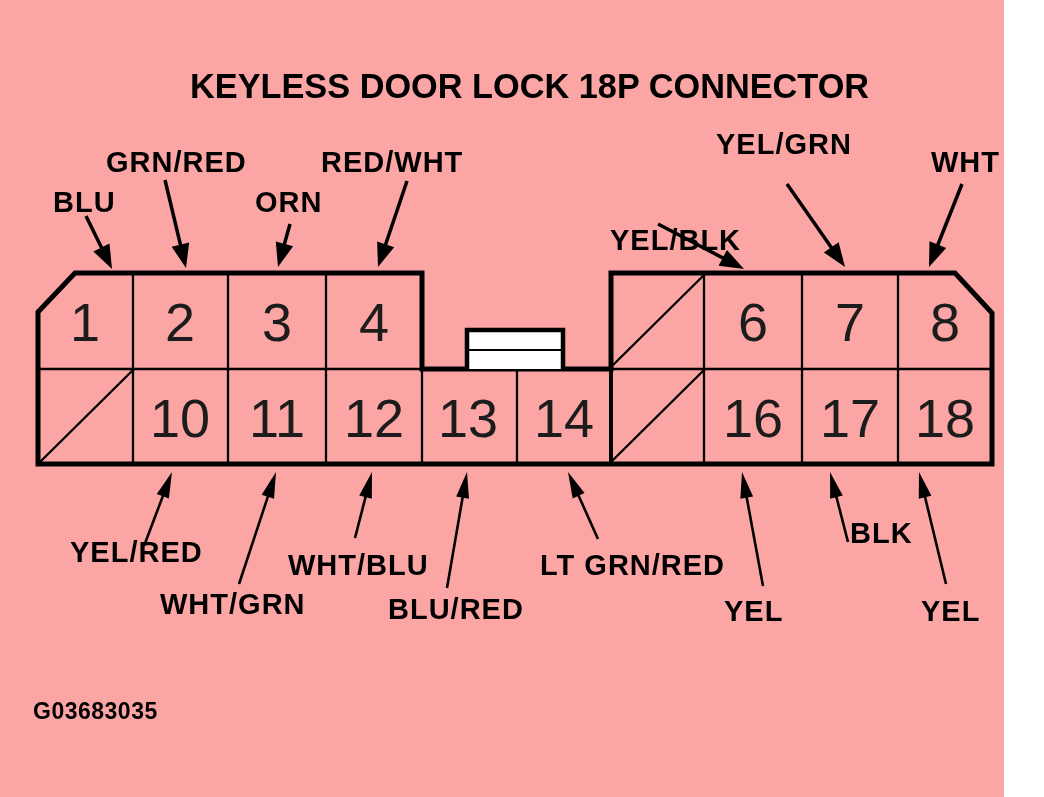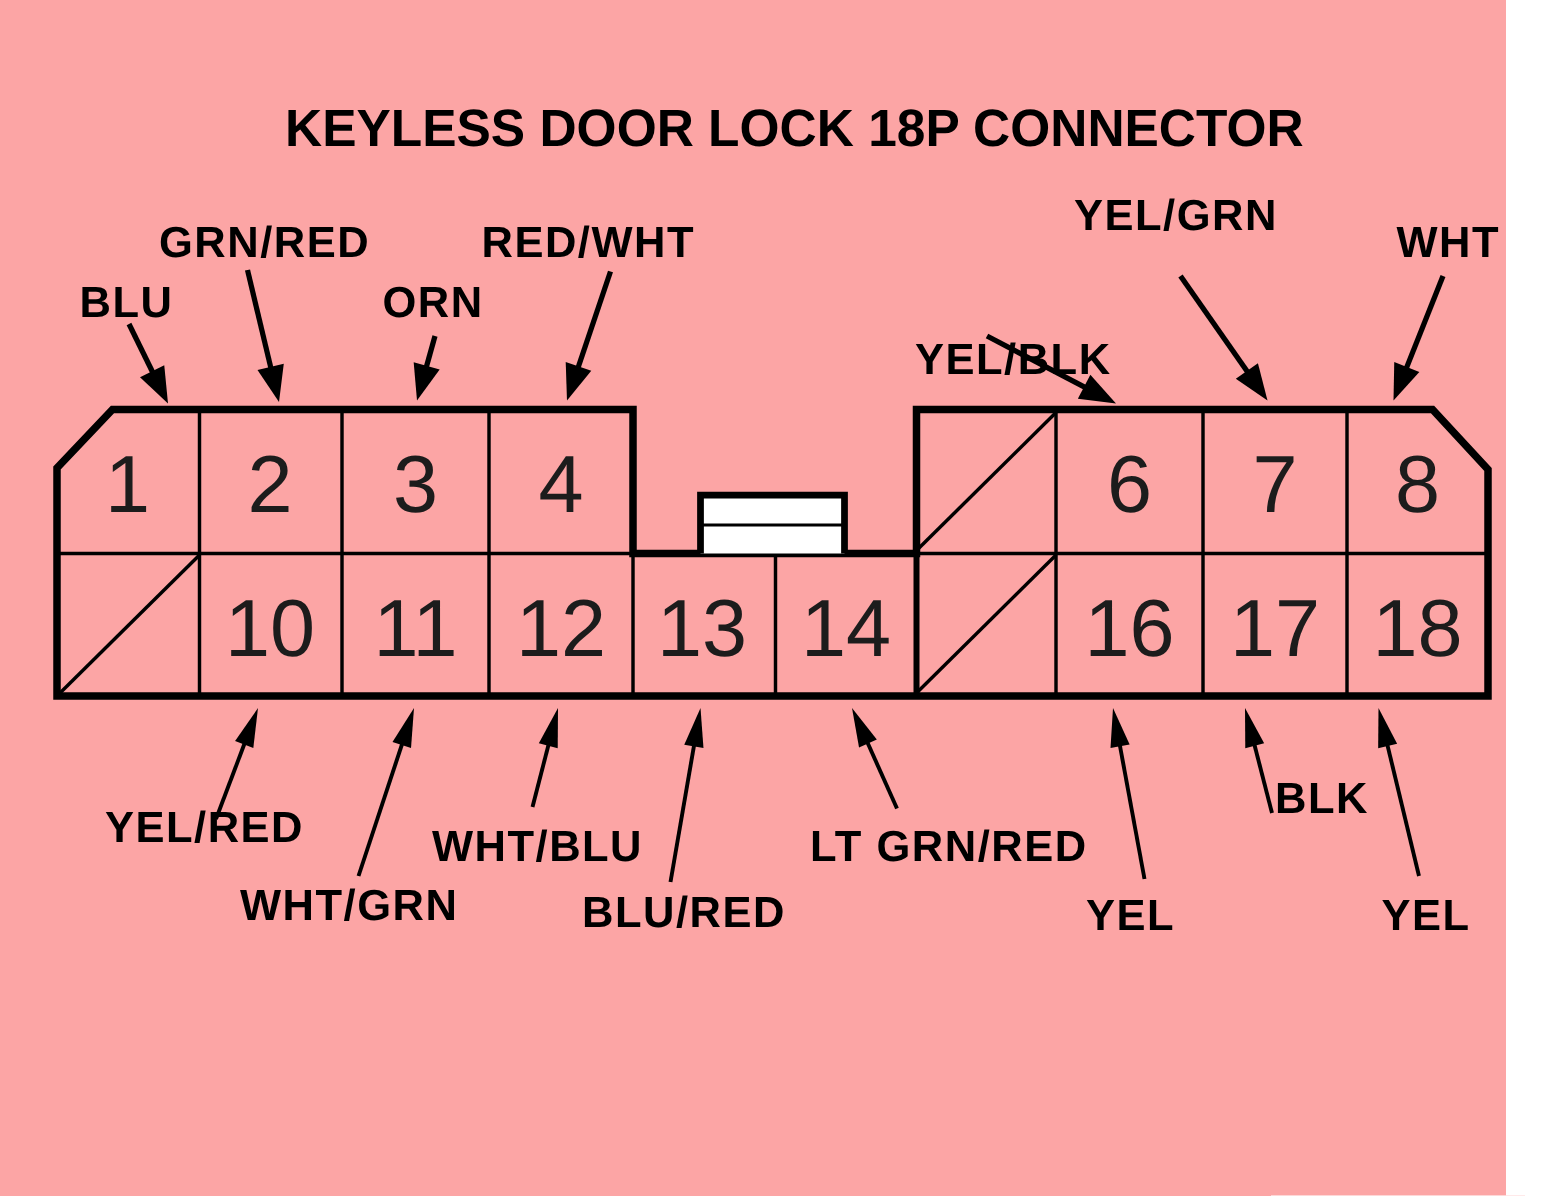--- a/index.html
+++ b/index.html
@@ -196,6 +196,7 @@
       <div class="wire-label" style="left: 921px; top: 595px;">YEL</div>
     </div>
 
+  <div class="figure-id">G03683035</div>
 </div>
 
 </body></html>

